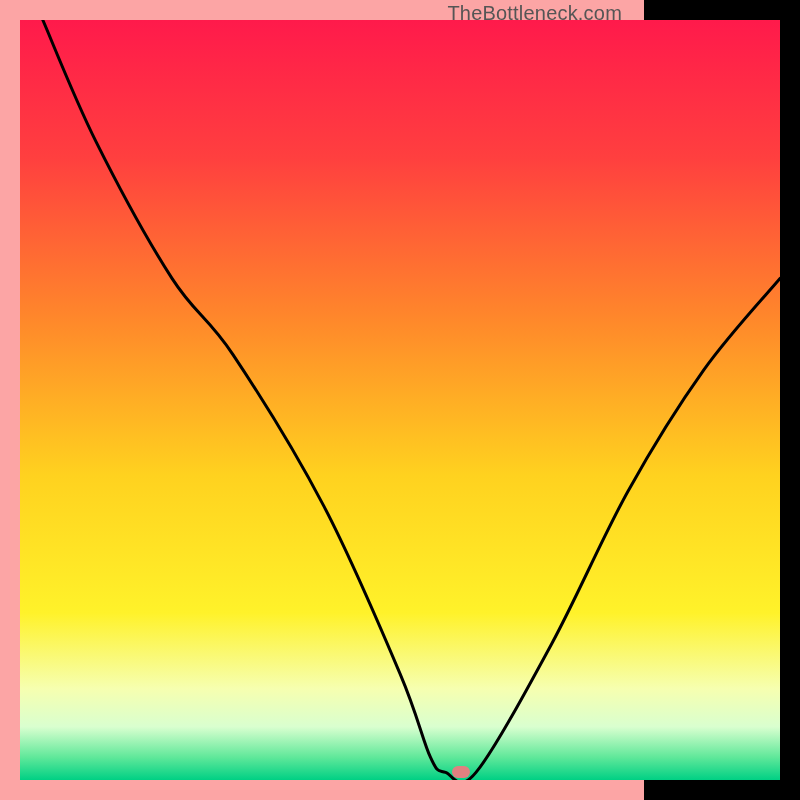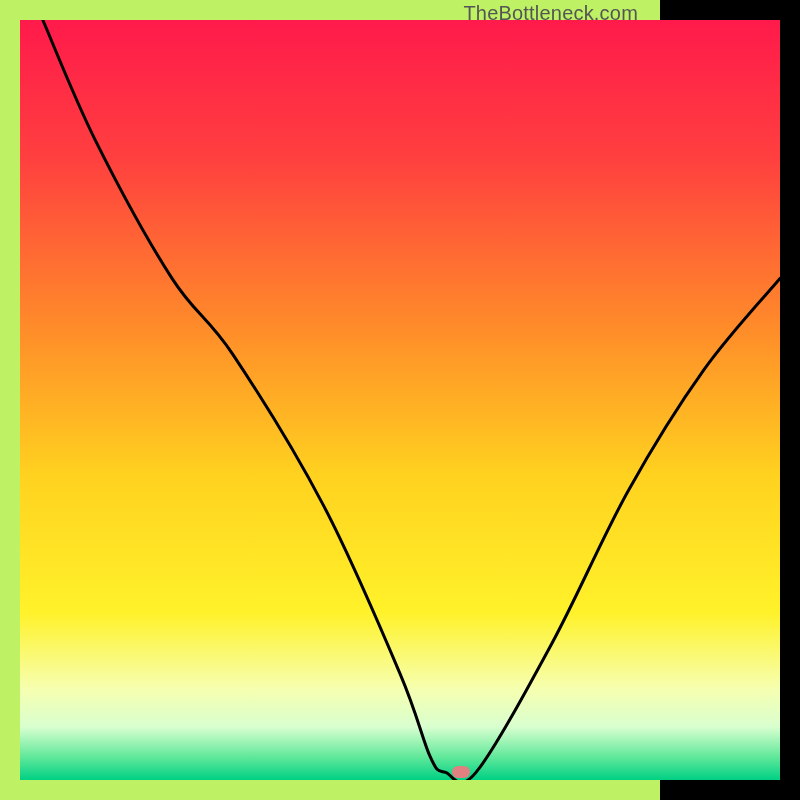--- a/index.html
+++ b/index.html
@@ -17,8 +17,7 @@
     top: 0;
     width: 644px;
     height: 800px;
-    background: #bef264;
-    padding-left: 16px;
+    background: #fca5a5;
   }
   .plot-area {
     position: absolute;

